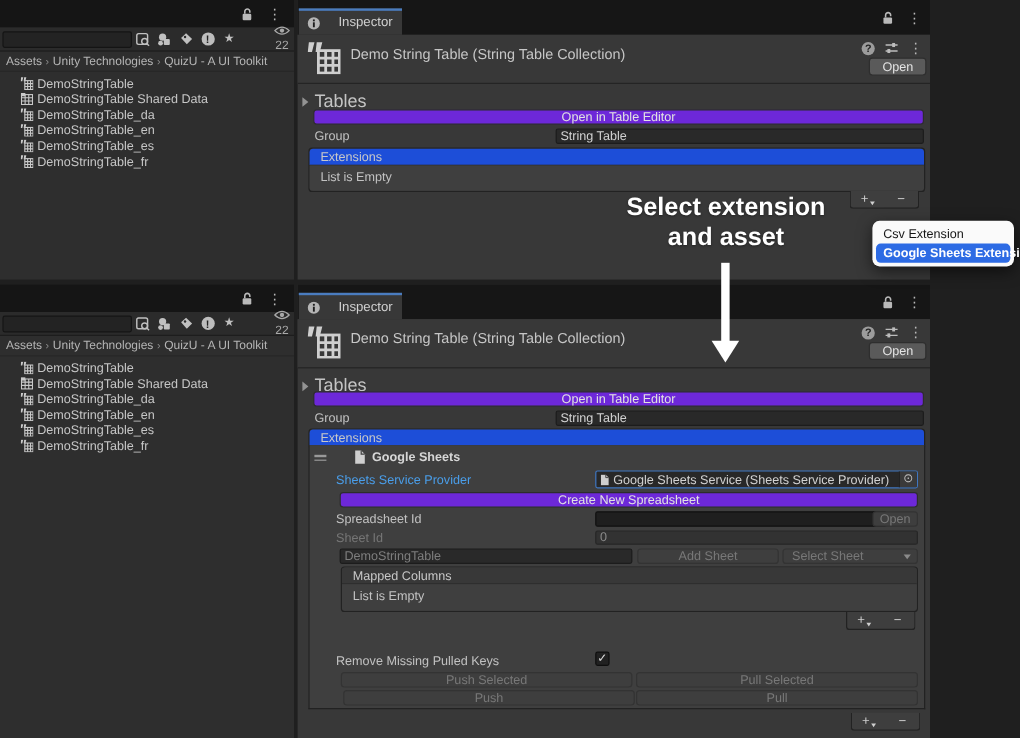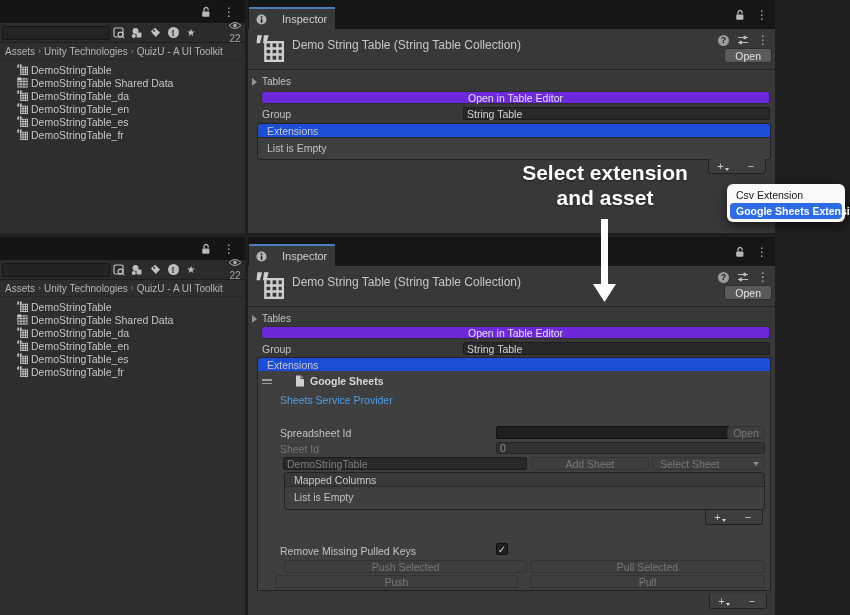--- a/index.html
+++ b/index.html
@@ -37,7 +37,7 @@
   .open-btn { position:absolute; right:3px; top:19px; height:15px; padding:0 10px; background:#5a5a5a; border:1px solid #2e2e2e; border-radius:3px; color:#e4e4e4; font-size:10.5px; display:flex; align-items:center; }
   .i-body { position:relative; height:calc(100% - 70px); }
 
-  .foldout { position:absolute; left:4px; display:flex; align-items:center; gap:5px; font-size:10px; color:#c4c4c4; }
+  .foldout { position:absolute; left:4px; display:flex; align-items:center; gap:5px; font-size:15px; color:#c4c4c4; }
   .tri-right { width:0; height:0; border-top:4px solid transparent; border-bottom:4px solid transparent; border-left:5px solid #939393; }
   .ubtn { background:#6d28d9; border:1px solid #2d2d2d; border-radius:3px; color:#e2e2e2; font-size:10.5px; display:flex; align-items:center; justify-content:center; }
   .ubtn.disabled { background:#3e3e3e; border-color:#333; color:#787878; }

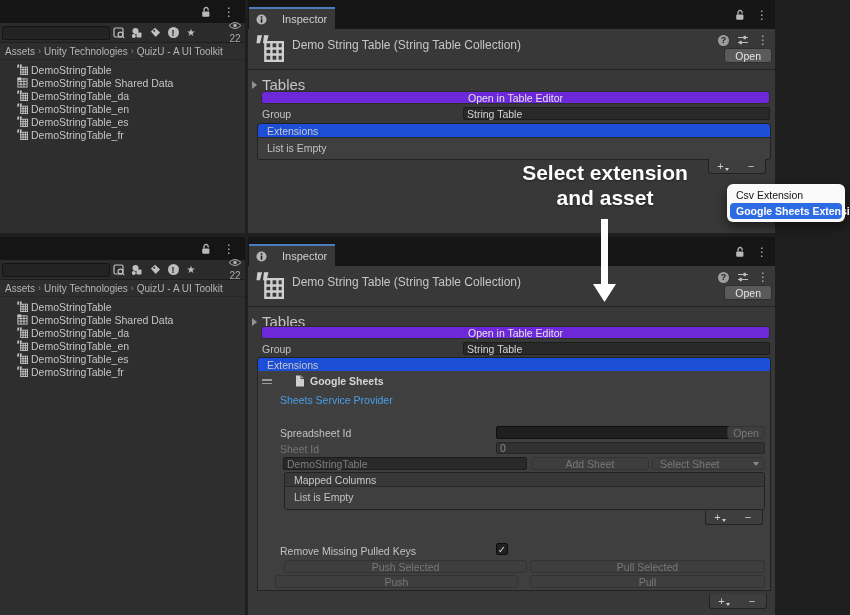--- a/index.html
+++ b/index.html
@@ -401,6 +401,13 @@
         </div>
 
         <div class="lbl link" style="left:22px;top:23px">Sheets Service Provider</div>
+        <div class="objfield" style="left:238px;right:5px;top:21px;height:15px">
+          <svg width="8" height="10" viewBox="0 0 10 12" style="color:#cfcfcf;margin-right:3px">
+              <use href="#sym-doc"></use>
+            </svg>
+          <span>Google Sheets Service (Sheets Service Provider)</span>
+          <span class="picker">⊙</span>
+        </div>
 
 
         <div class="lbl" style="left:22px;top:56px">Spreadsheet Id</div>

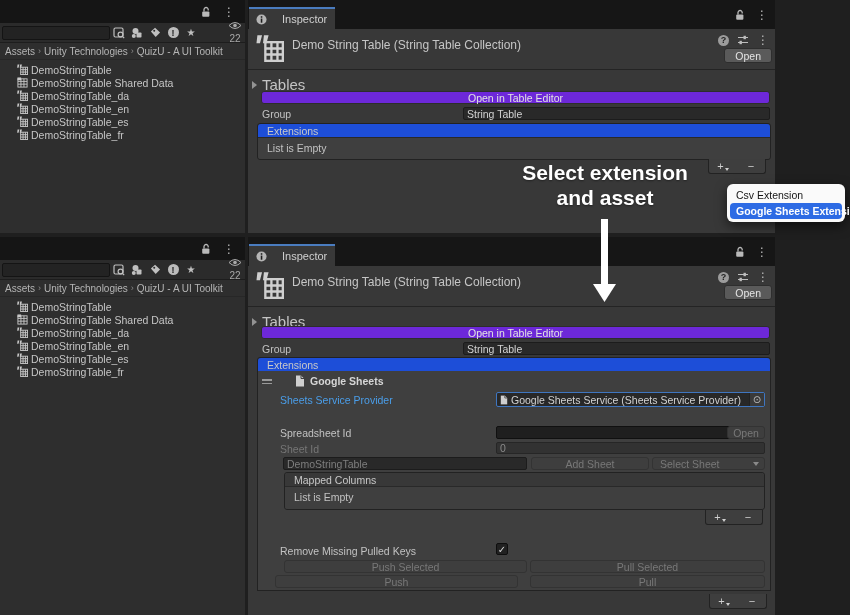--- a/index.html
+++ b/index.html
@@ -409,6 +409,7 @@
           <span class="picker">⊙</span>
         </div>
 
+        <div class="ubtn" style="position:absolute;left:25px;right:5px;top:39px;height:13px">Create New Spreadsheet</div>
 
         <div class="lbl" style="left:22px;top:56px">Spreadsheet Id</div>
         <div class="field" style="left:238px;width:243px;top:55px;height:13px;background:#1f1f1f;border-color:#101010"></div>

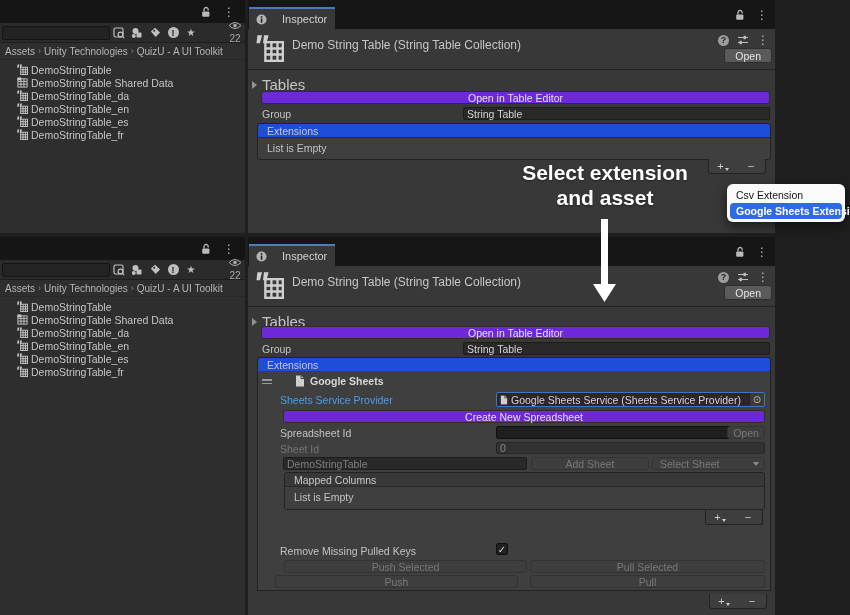--- a/index.html
+++ b/index.html
@@ -446,7 +446,7 @@
 
         <div class="ubtn disabled" style="position:absolute;left:26px;width:243px;top:189px;height:13px">Push Selected</div>
         <div class="ubtn disabled" style="position:absolute;left:272px;right:5px;top:189px;height:13px">Pull Selected</div>
-        <div class="ubtn disabled" style="position:absolute;left:17px;width:243px;top:204px;height:13px">Push</div>
+        <div class="ubtn disabled" style="position:absolute;left:28px;width:243px;top:204px;height:13px">Push</div>
         <div class="ubtn disabled" style="position:absolute;left:272px;right:5px;top:204px;height:13px">Pull</div>
       </div>
 

